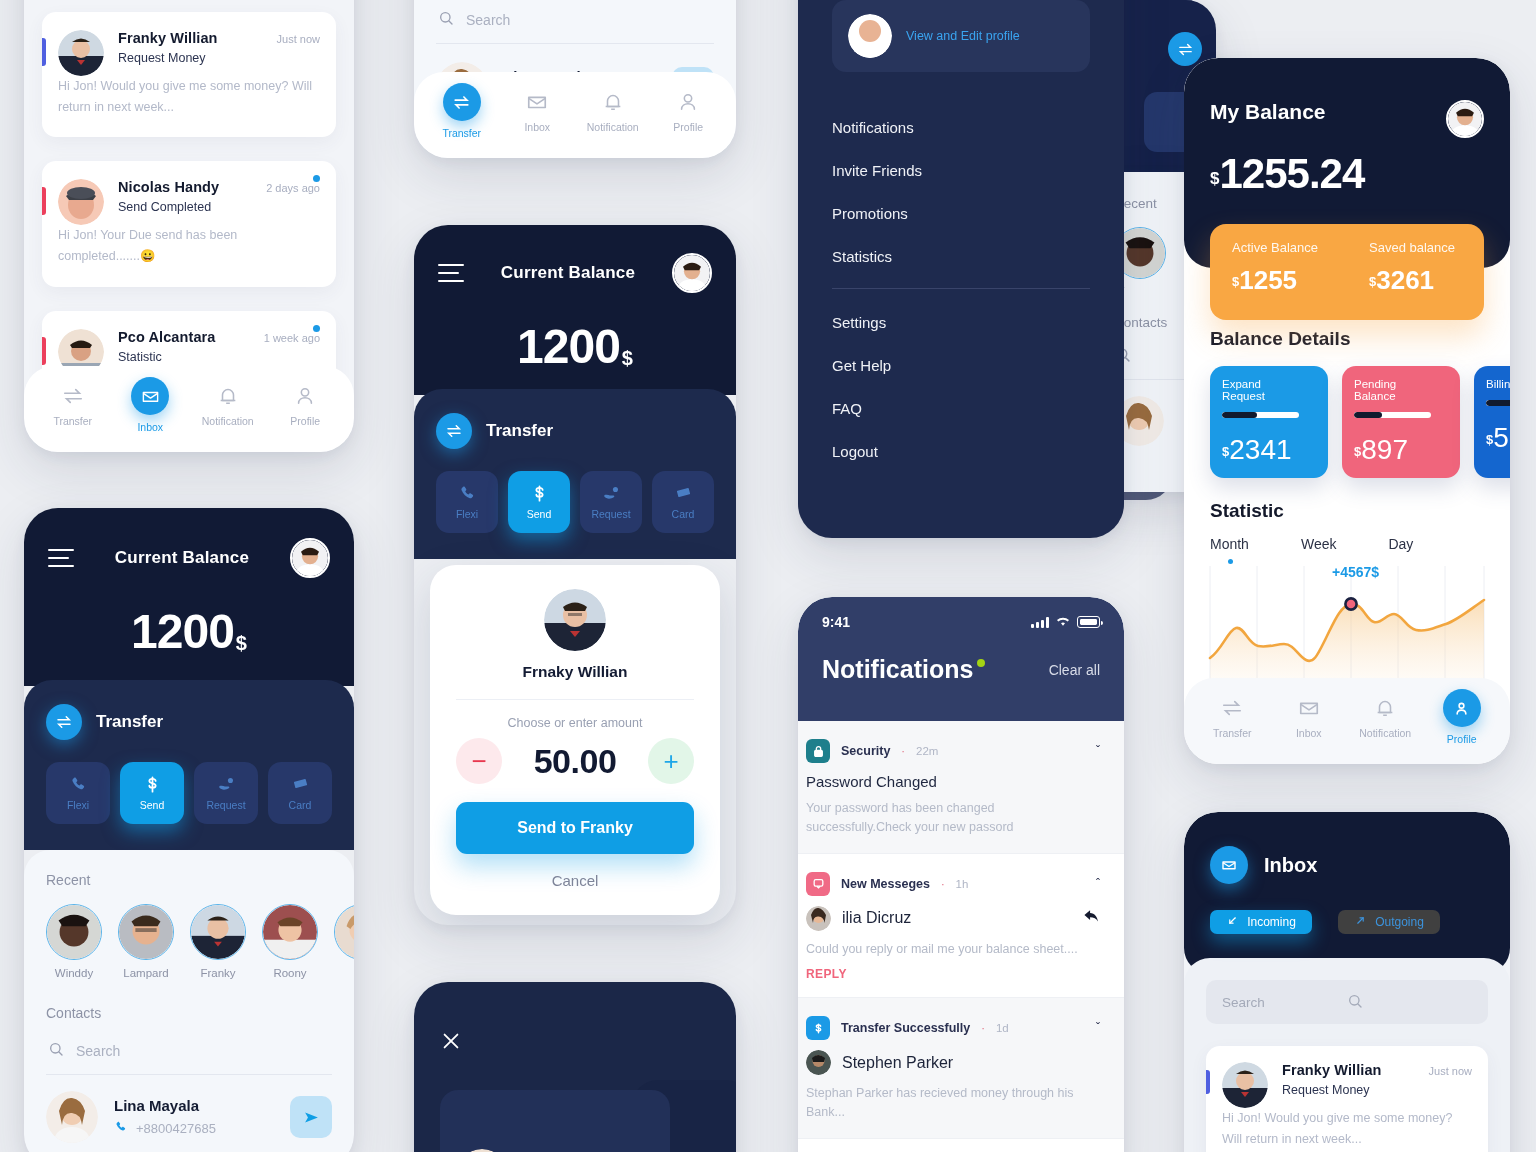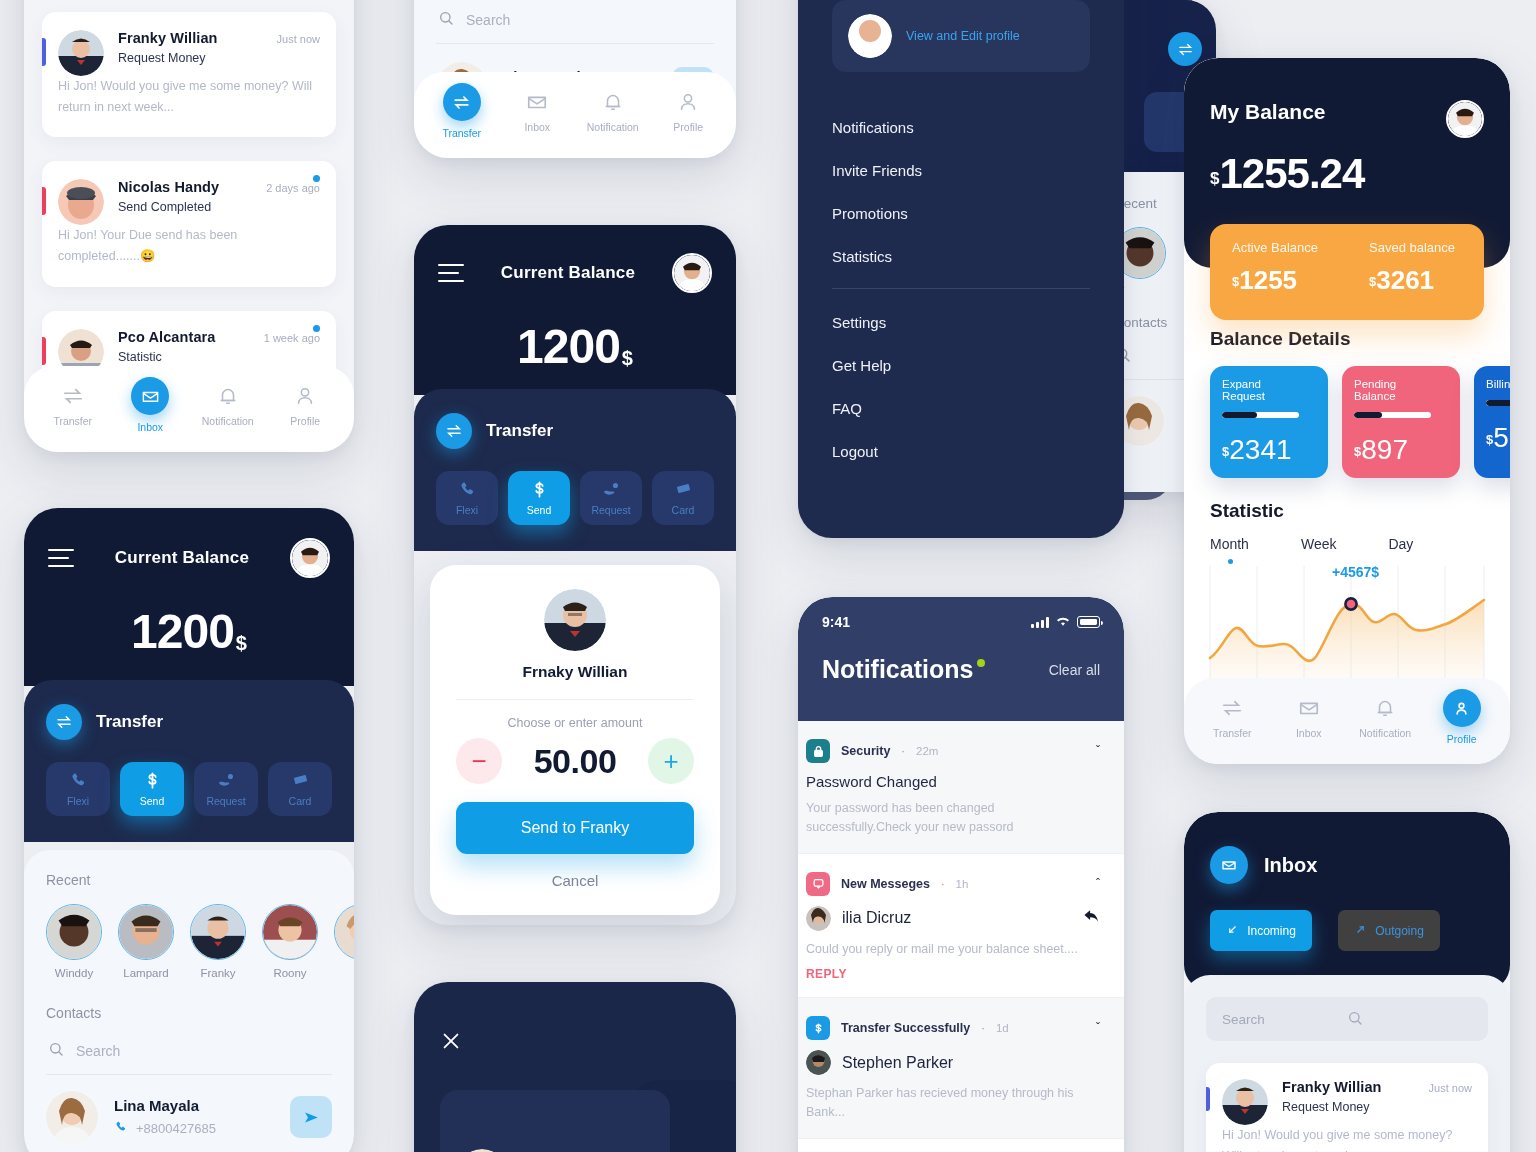--- a/index.html
+++ b/index.html
@@ -98,7 +98,7 @@
   .tr-label { color: #fff; font-size: 17px; font-weight: bold; }
   .tr-actions { display: flex; gap: 10px; margin-top: 22px; }
   .tr-act {
-    flex: 1; height: 54px; border-radius: 13px; background: #27386a;
+    flex: 1; height: 62px; border-radius: 13px; background: #27386a;
     display: flex; flex-direction: column; align-items: center; justify-content: center; gap: 3px;
     color: #4a7ec4; font-size: 10.5px;
   }

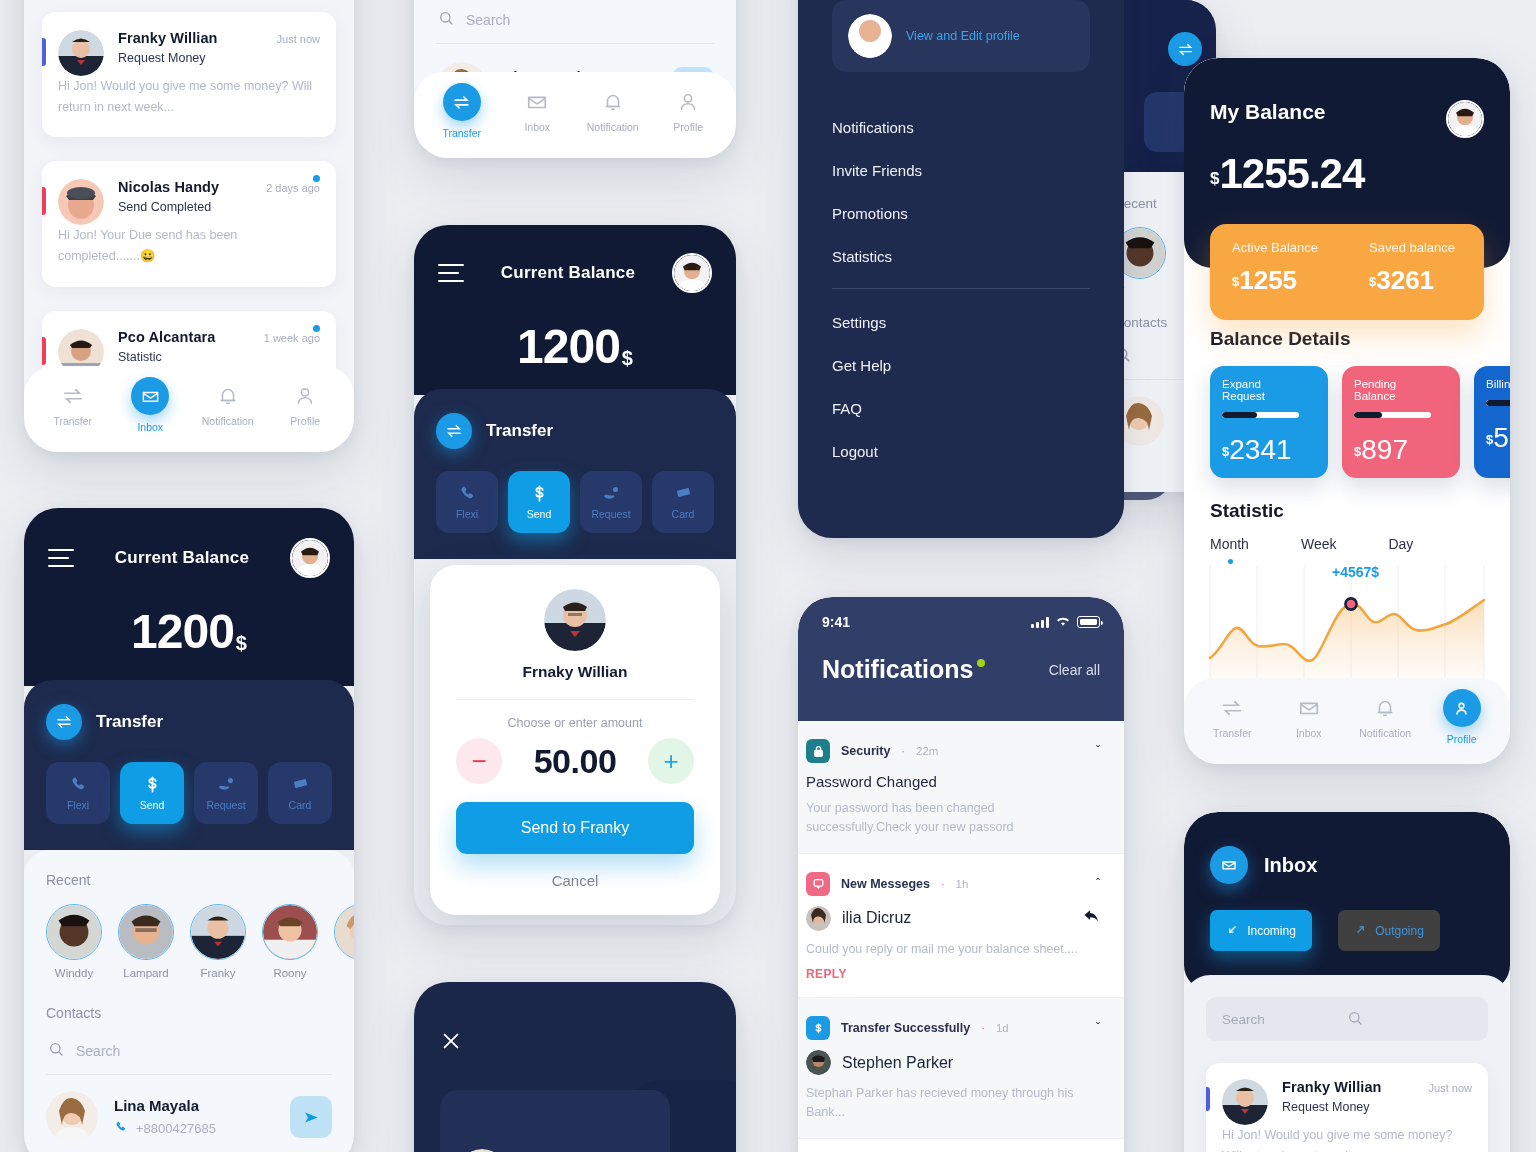--- a/index.html
+++ b/index.html
@@ -157,7 +157,7 @@
   .ac-amt { font-size: 34px; font-weight: bold; color: #121a32; letter-spacing: -.5px; }
   .primary-btn {
     margin-top: 18px; height: 52px; width: 100%; border: none; border-radius: 11px;
-    background: #0f9ee5; color: #fff; font-size: 16px; font-weight: normal;
+    background: #0f9ee5; color: #fff; font-size: 16px; font-weight: bold;
     box-shadow: 0 12px 24px rgba(15,158,229,.32);
     font-family: "Liberation Sans", sans-serif; cursor: pointer;
   }

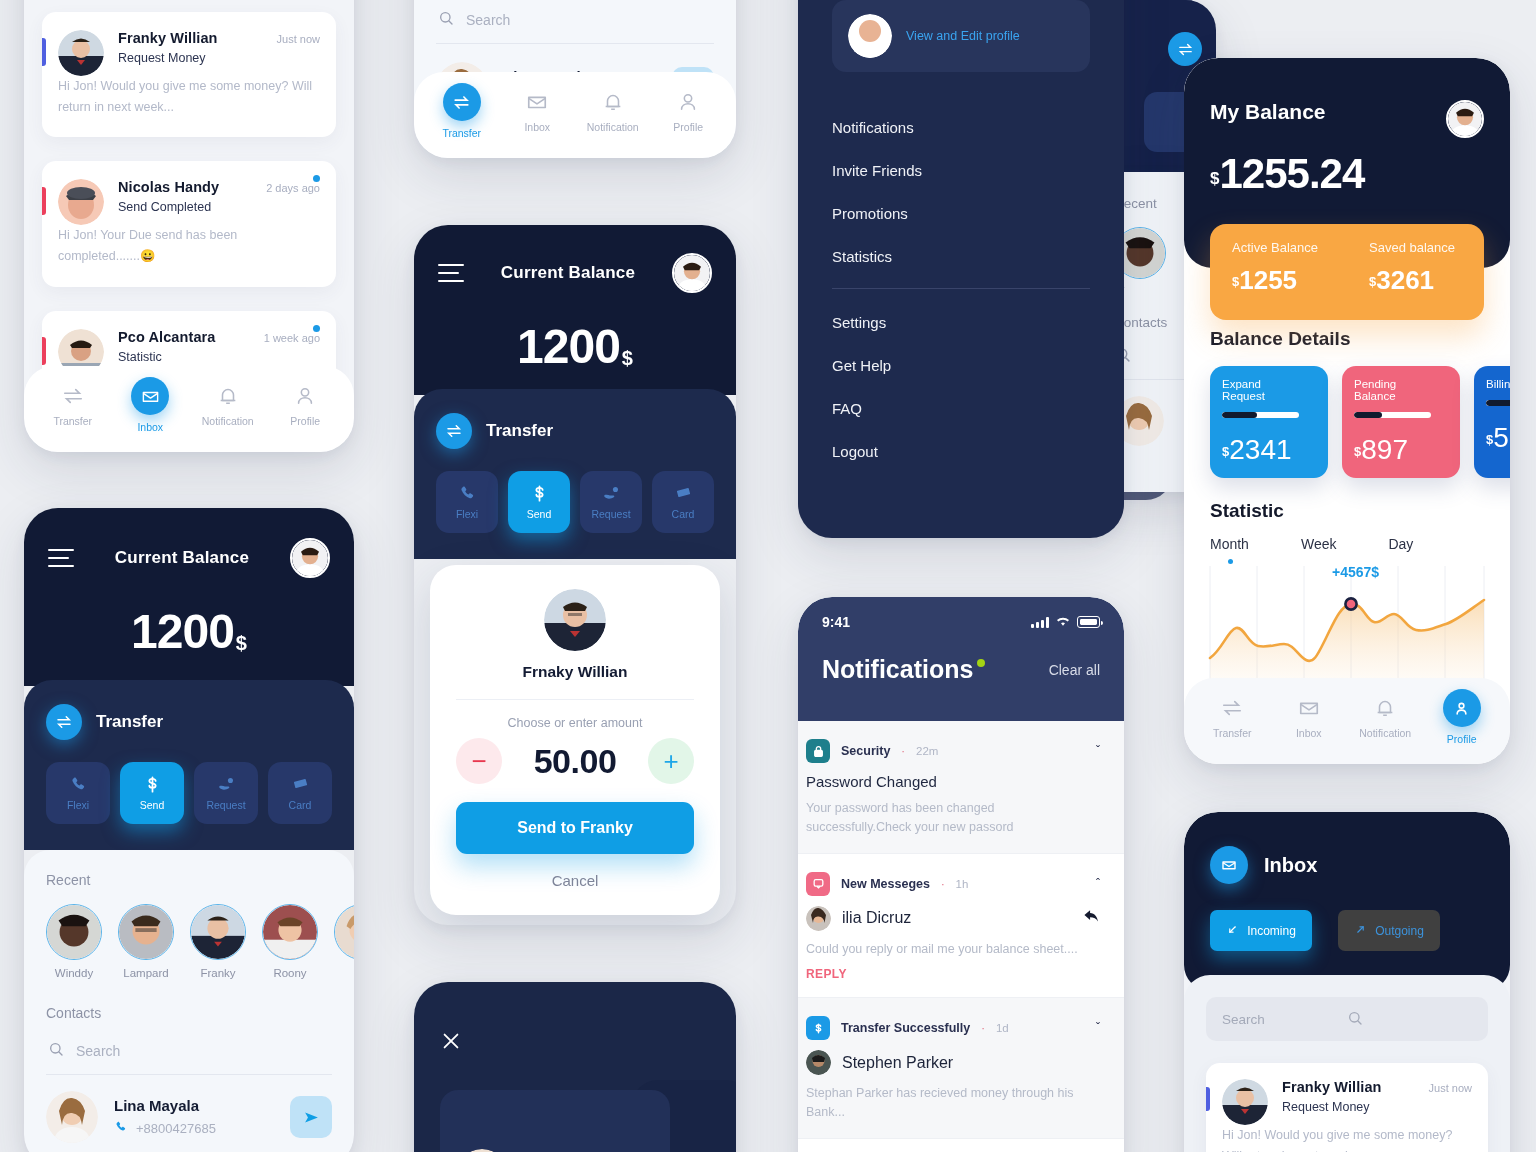--- a/index.html
+++ b/index.html
@@ -283,7 +283,7 @@
   .ib-badge svg { width: 18px; height: 18px; color: #fff; }
   .ib-t { font-size: 20px; font-weight: bold; color: #fff; }
   .ib-tabs { display: flex; gap: 26px; margin-top: 26px; }
-  .ib-tab { width: 102px; height: 41px; border-radius: 7px; display: flex; align-items: center; justify-content: center; gap: 8px; font-size: 12px; }
+  .ib-tab { width: 102px; height: 24px; border-radius: 7px; display: flex; align-items: center; justify-content: center; gap: 8px; font-size: 12px; }
   .ib-tab svg { width: 13px; height: 13px; }
   .ib-tab.on { background: #0f9ee5; color: #fff; box-shadow: 0 8px 18px rgba(15,158,229,.45); }
   .ib-tab.off { background: #404040; color: #3c93dc; }

